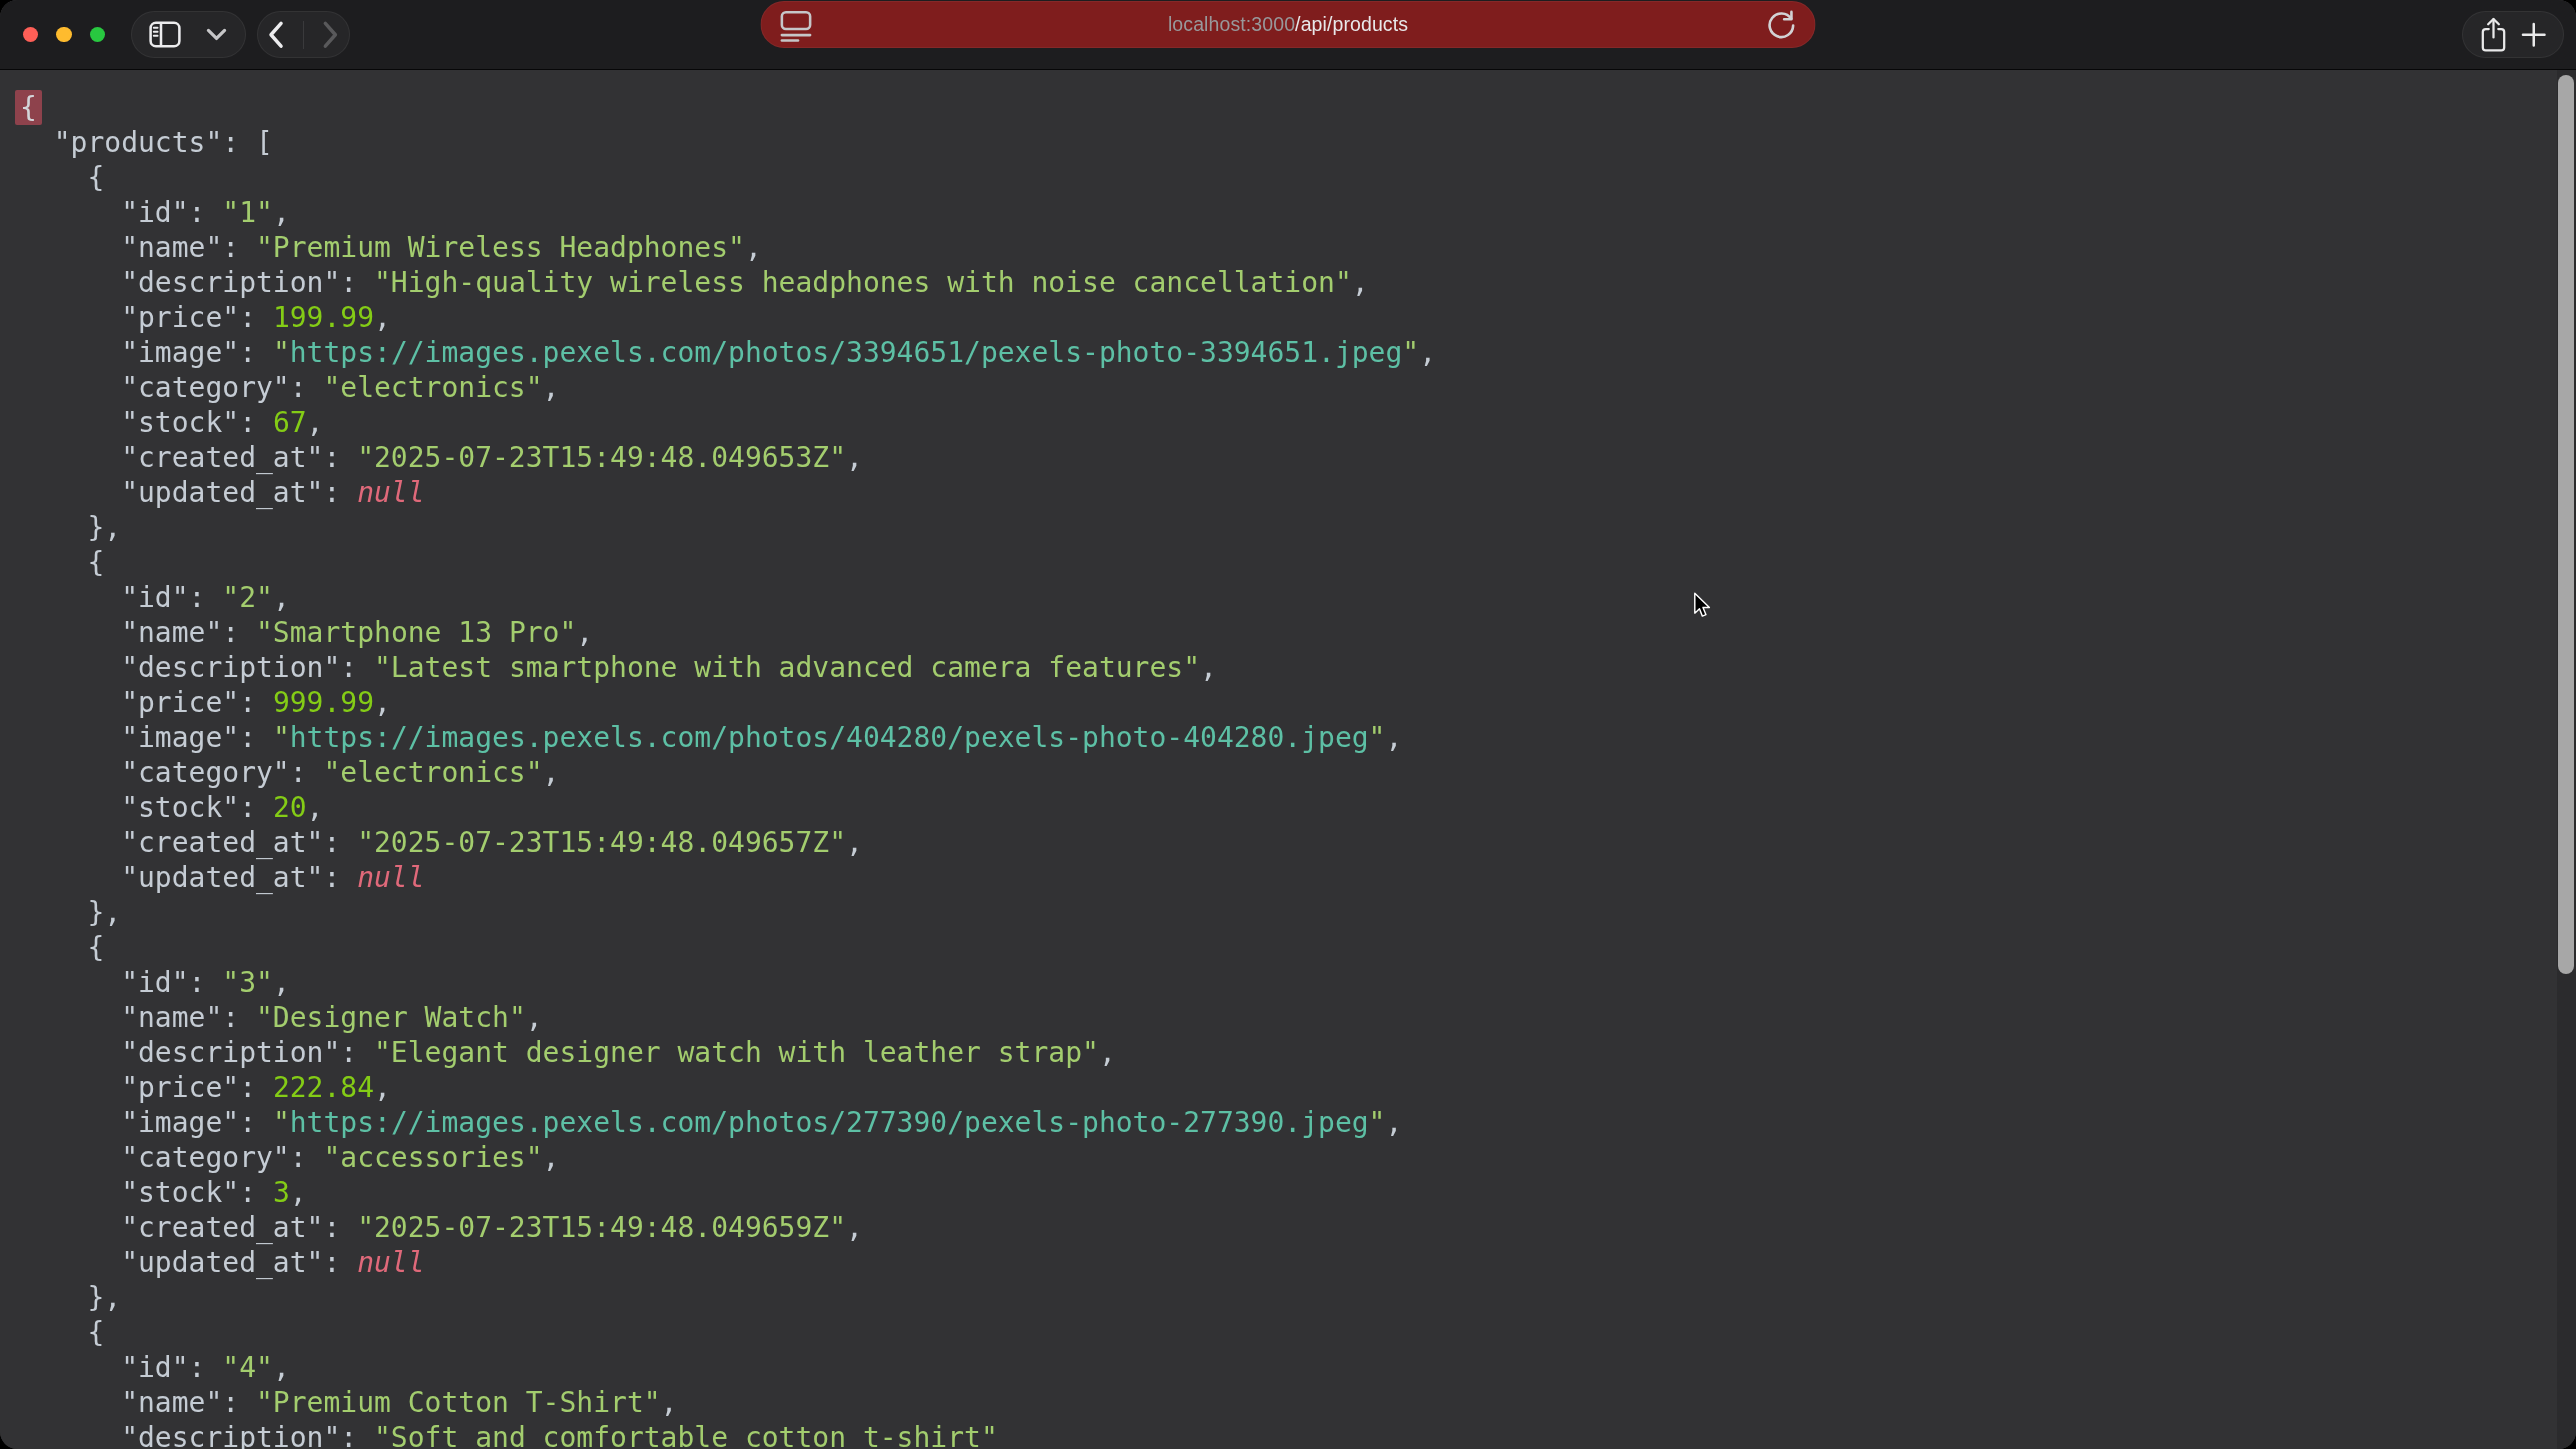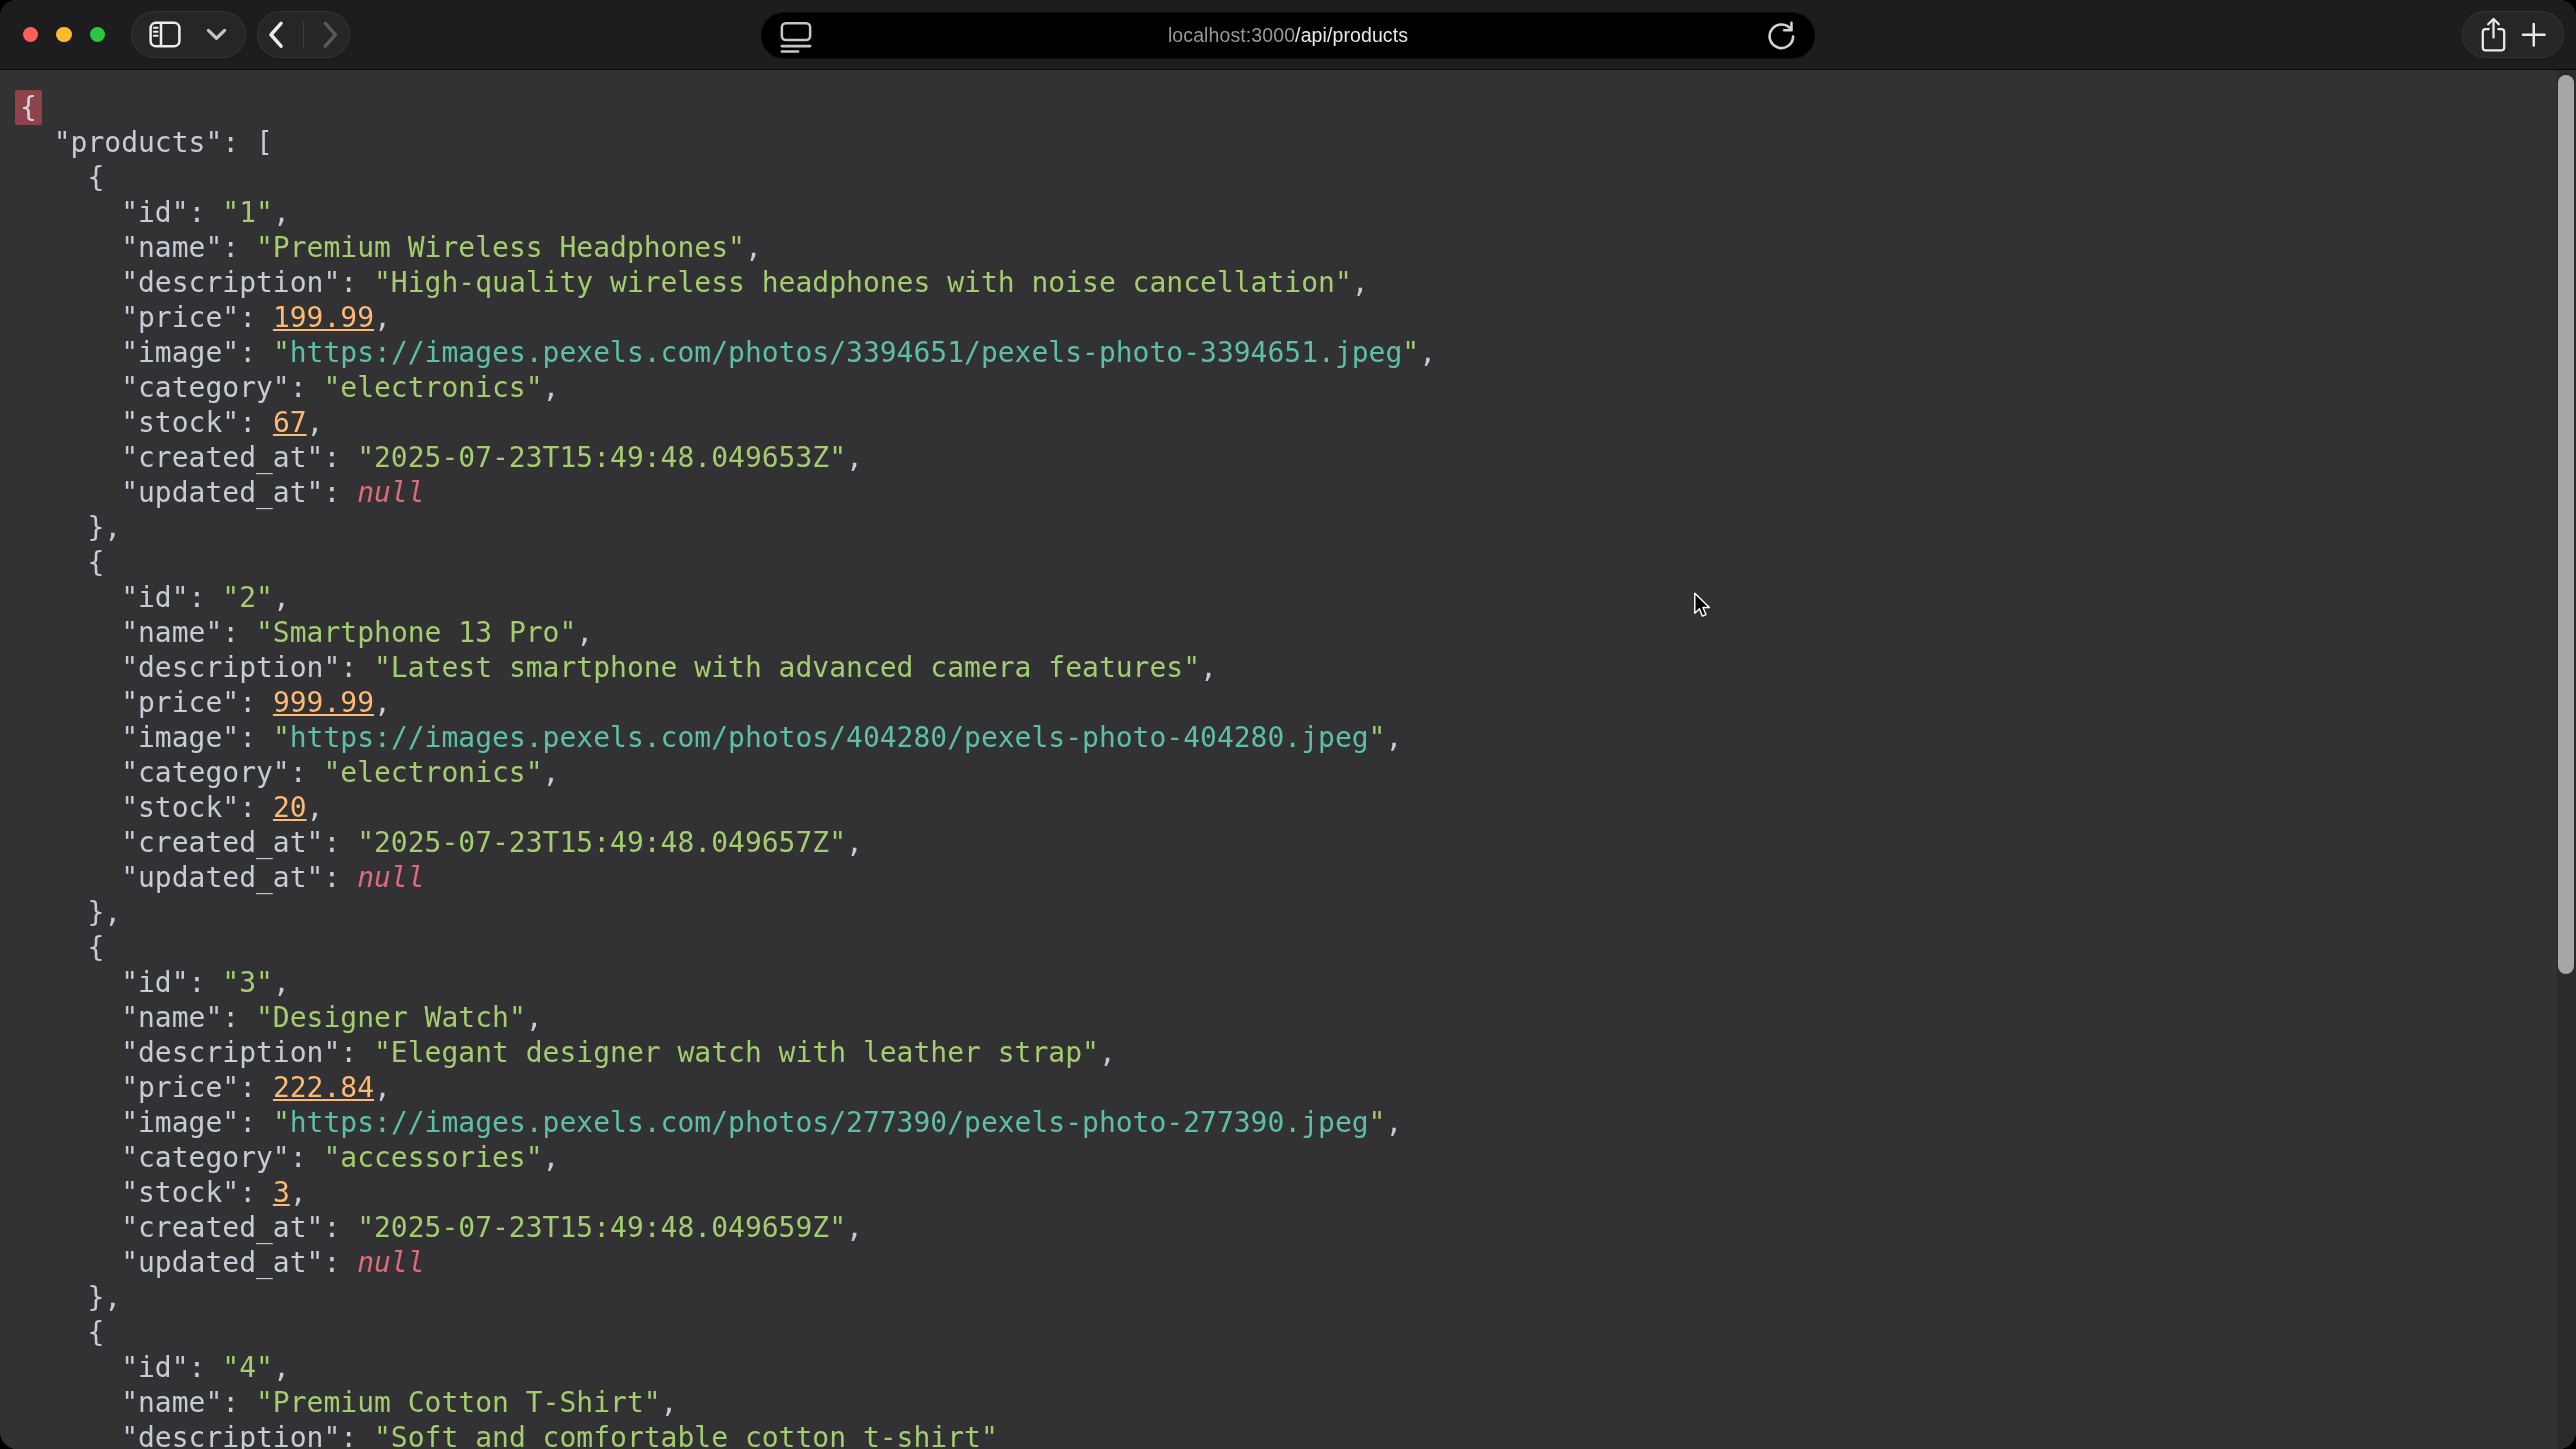--- a/index.html
+++ b/index.html
@@ -36,9 +36,9 @@
   .nav-divider { width:1.3px; height:28px; background:#3a3a3c; }
 
   .addr {
-    position:absolute; left:50%; top:12px; transform:translateX(-50%);
+    position:absolute; left:50%; top:1px; transform:translateX(-50%);
     width:1055px; height:47px;
-    background:#000000;
+    background:#7f1d1d;
     border:0.7px solid rgba(255,255,255,0.05);
     border-radius:23.5px;
     display:flex; align-items:center; justify-content:center;

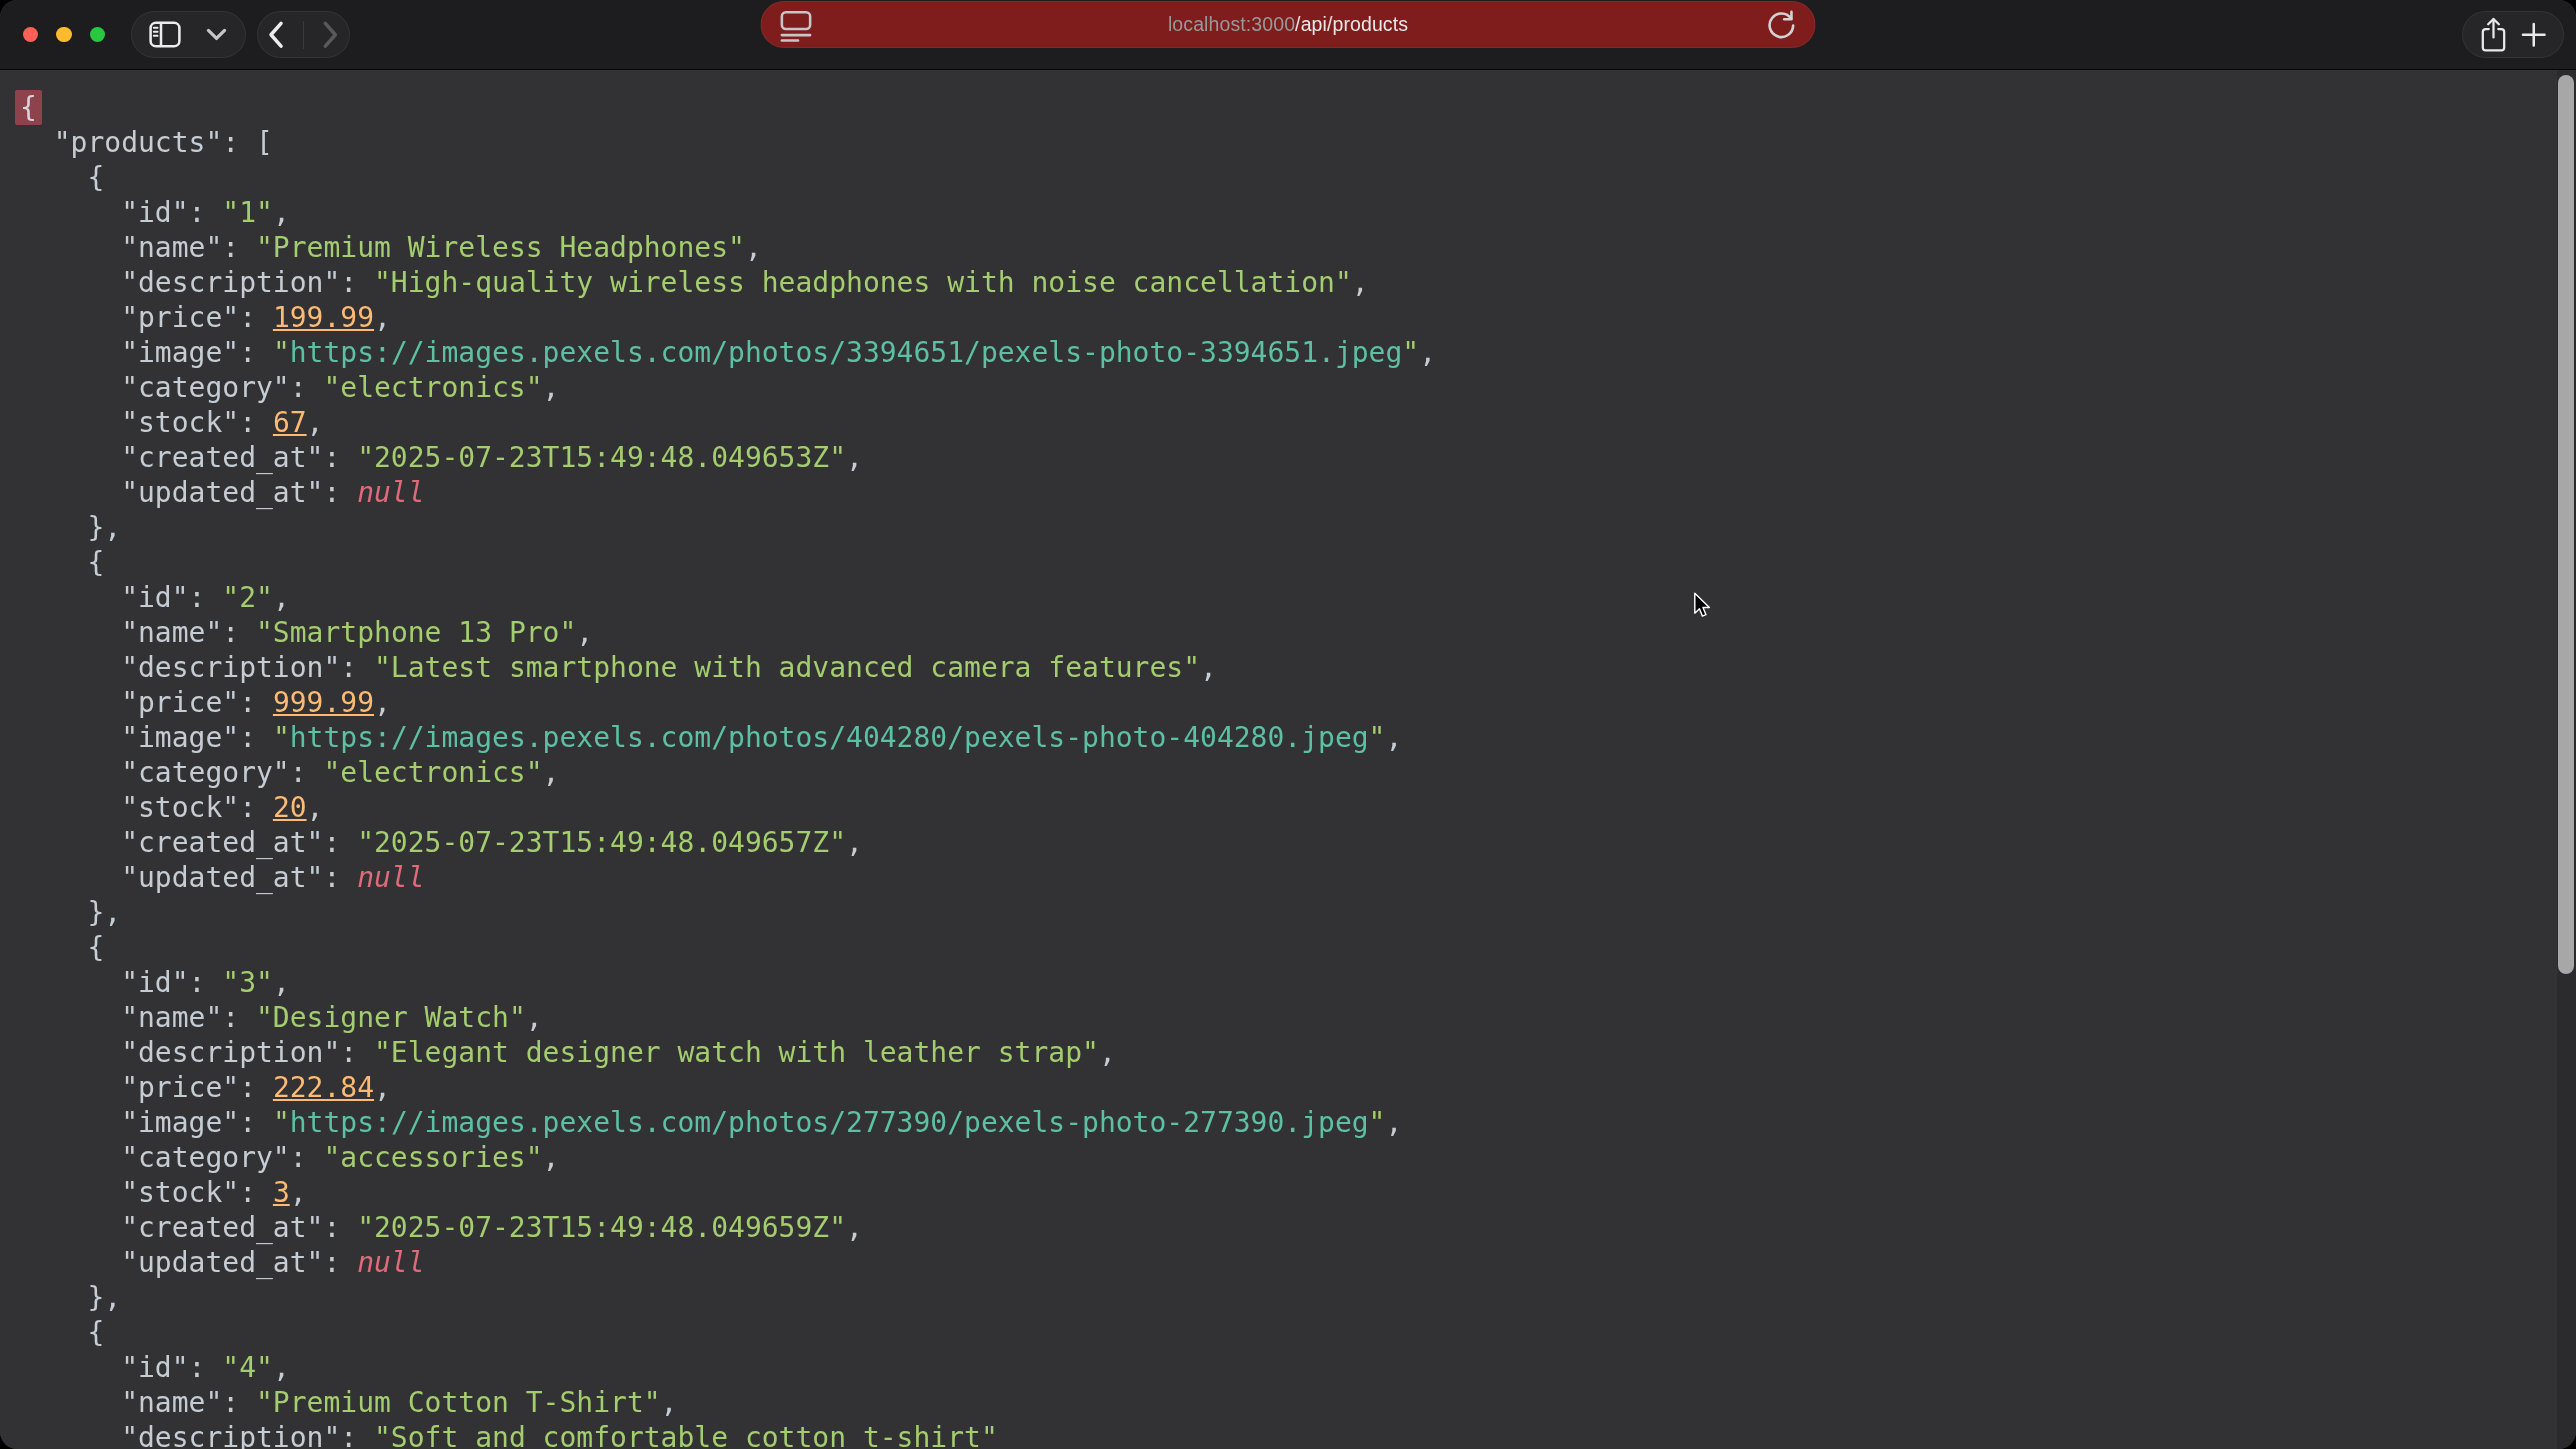--- a/index.html
+++ b/index.html
@@ -62,7 +62,7 @@
     white-space:pre;
   }
   .s   { color:#a3cd6e; }
-  .n   { color:#fdba74;text-decoration:underline; }
+  .n   { color:#84cc16; }
   .nul { color:#e0697a;font-style:italic; }
   .lnk { color:#5dc0a5; text-decoration-thickness:1.3px; text-underline-offset:4.7px; cursor:pointer; }
   .hl  { background:#8e424c; color:#d3d6da; padding:0.7px 5.4px; margin-left:-5.4px; border-radius:2px; }

